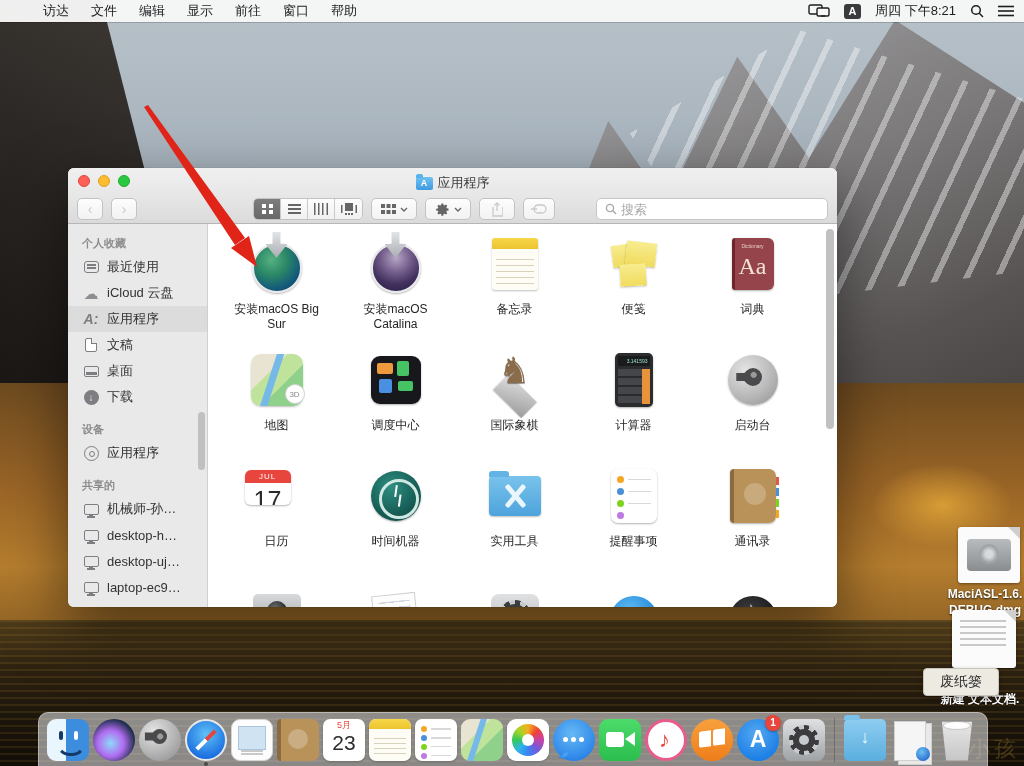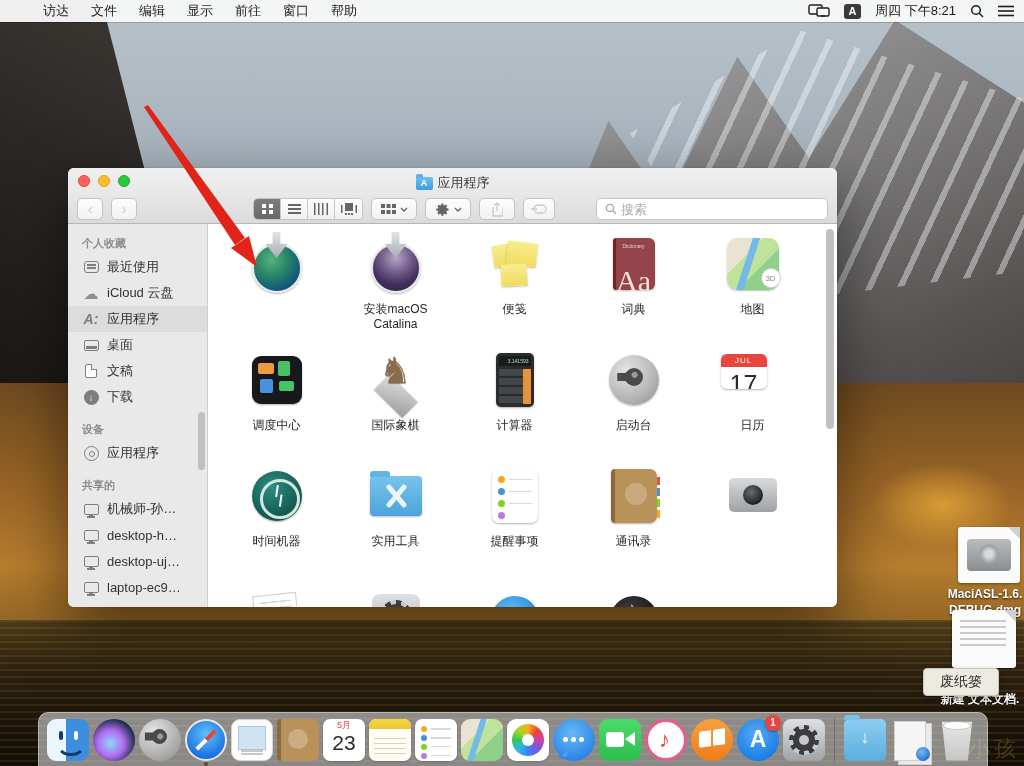--- a/index.html
+++ b/index.html
@@ -152,7 +152,7 @@
     background:linear-gradient(90deg,#6e262c 0 6%,#94444a 6% 100%); box-shadow:0 1px 2px rgba(0,0,0,.3);
     color:#f2e3d5; display:flex; flex-direction:column; align-items:center; }
   .dict-title { font-size:5px; margin-top:5px; opacity:.85; }
-  .dict-aa { font-family:"Liberation Serif","DejaVu Serif",serif; font-size:30px; margin-top:15px; }
+  .dict-aa { font-family:"Liberation Serif","DejaVu Serif",serif; font-size:24px; margin-top:4px; }
   .maps-ic { position:absolute; left:6px; top:6px; width:52px; height:52px; border-radius:10px; overflow:hidden;
     background:linear-gradient(135deg,#e9e3d2 0 35%,#bfe39a 35% 60%,#8fd08a 60% 100%); box-shadow:0 1px 2px rgba(0,0,0,.25); }
   .maps-ic:before { content:""; position:absolute; left:16px; top:-4px; width:7px; height:70px; background:#74b9e8;

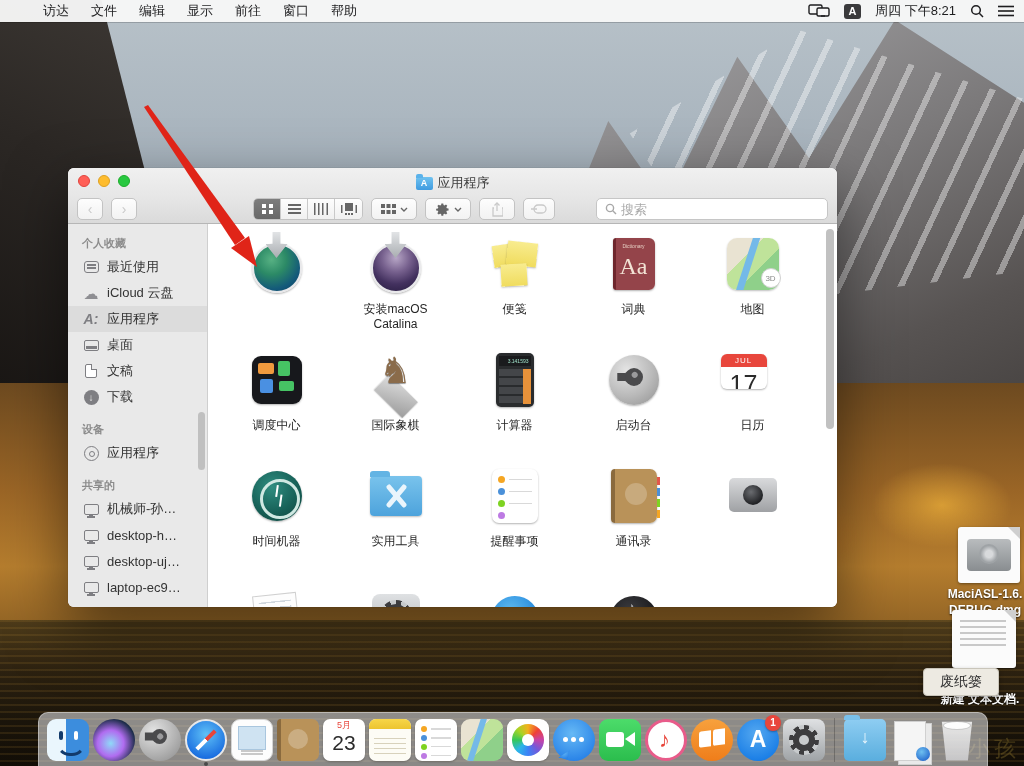--- a/index.html
+++ b/index.html
@@ -559,6 +559,7 @@
               <div class="dlarr"></div>
               <div class="orb bigsur"></div>
             </div>
+          <div class="lbl">安装macOS Big Sur</div>
         </div>
         <div class="cell">
           <div class="ic">

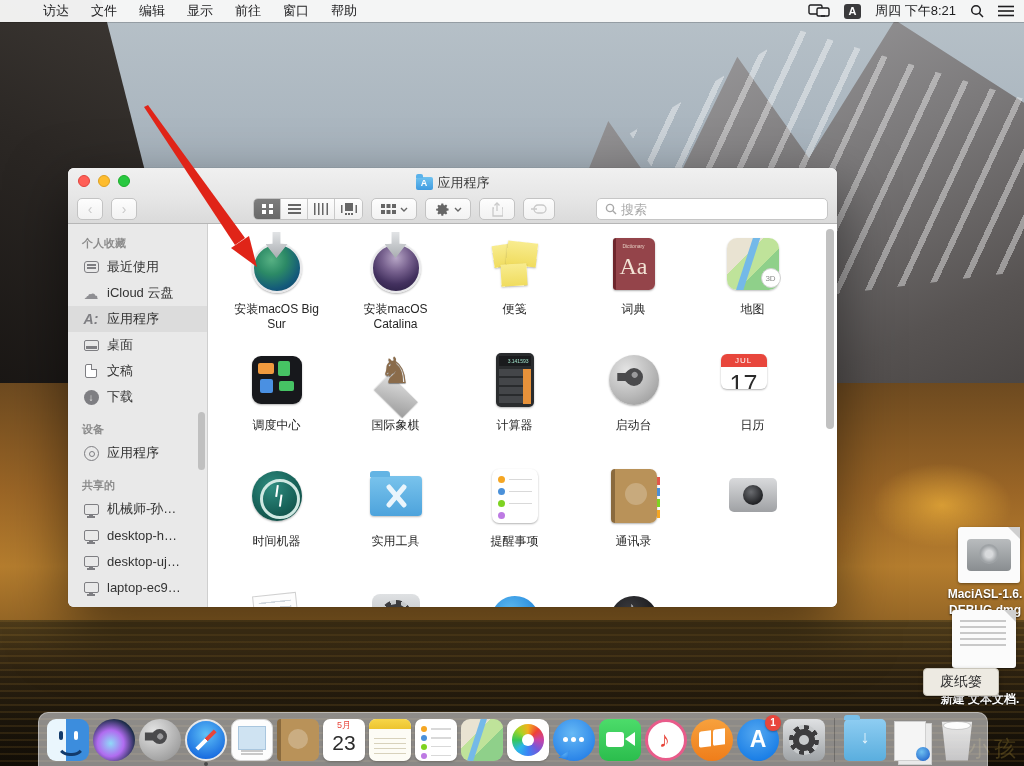--- a/index.html
+++ b/index.html
@@ -570,6 +570,12 @@
         </div>
         <div class="cell">
           <div class="ic">
+              <div class="notes-ic"></div>
+            </div>
+          <div class="lbl">备忘录</div>
+        </div>
+        <div class="cell">
+          <div class="ic">
               <div class="stickies-ic">
                 <span class="sticky s1"></span>
                 <span class="sticky s2"></span>

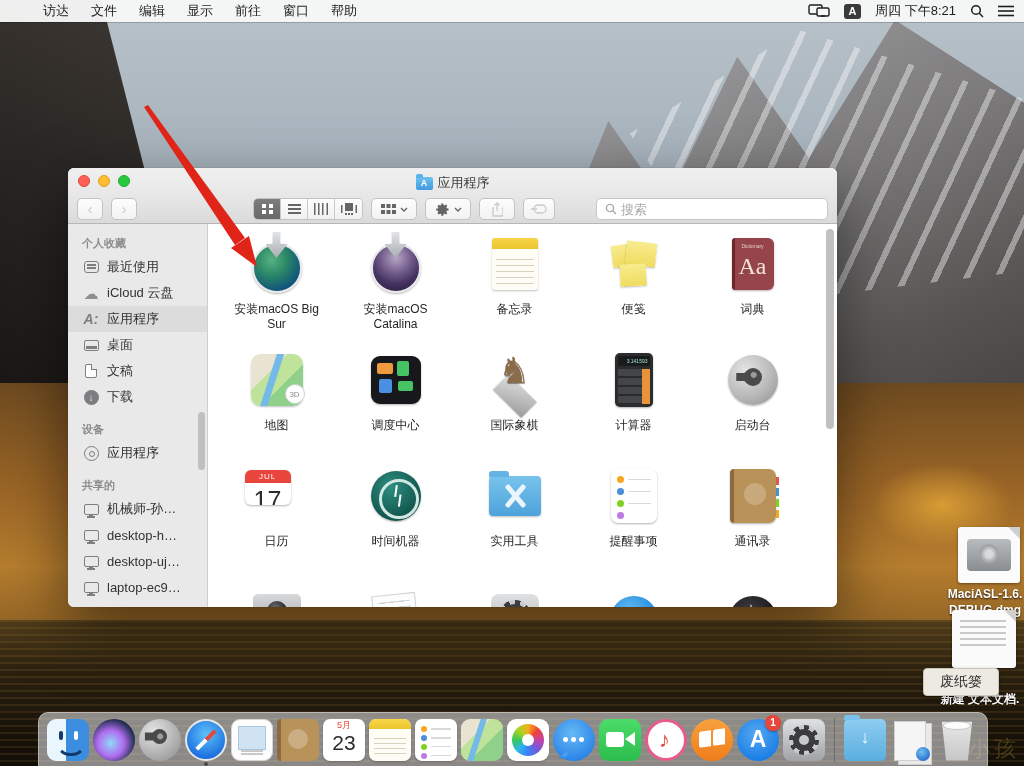--- a/index.html
+++ b/index.html
@@ -496,15 +496,15 @@
       </div>
       <div class="sb-item">
         <span class="sb-ic">
+            <span class="g-doc"></span>
+          </span>
+        <span class="sb-label">文稿</span>
+      </div>
+      <div class="sb-item">
+        <span class="sb-ic">
             <span class="g-desktop"></span>
           </span>
         <span class="sb-label">桌面</span>
-      </div>
-      <div class="sb-item">
-        <span class="sb-ic">
-            <span class="g-doc"></span>
-          </span>
-        <span class="sb-label">文稿</span>
       </div>
       <div class="sb-item">
         <span class="sb-ic">

